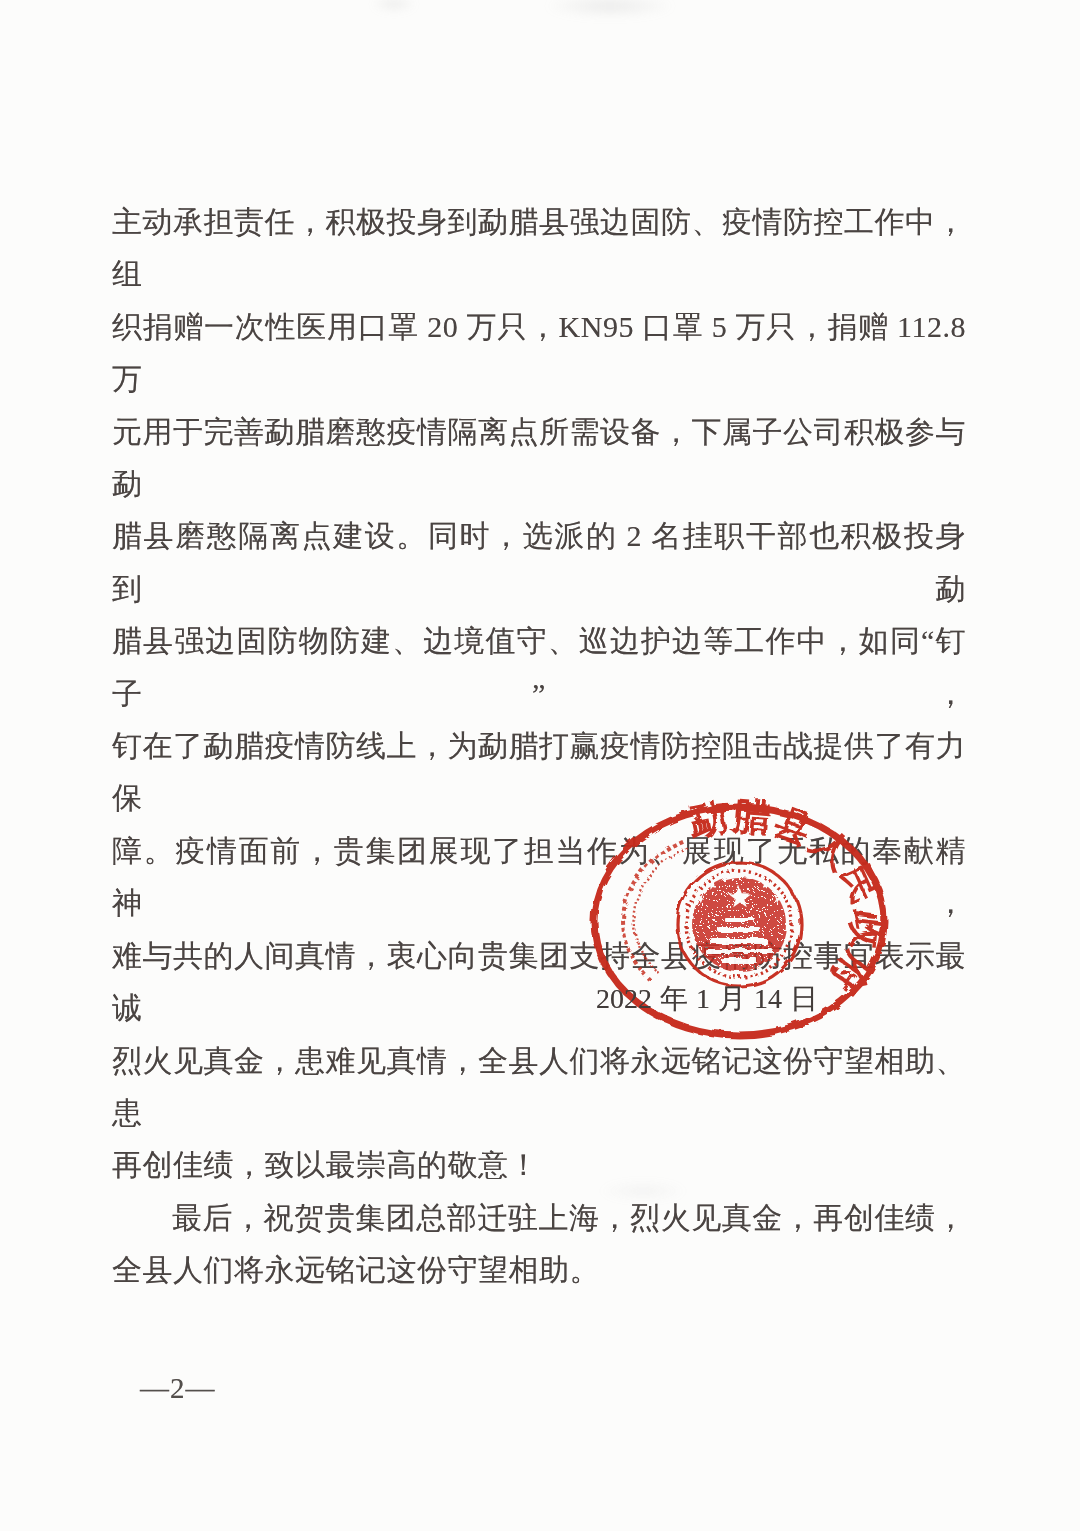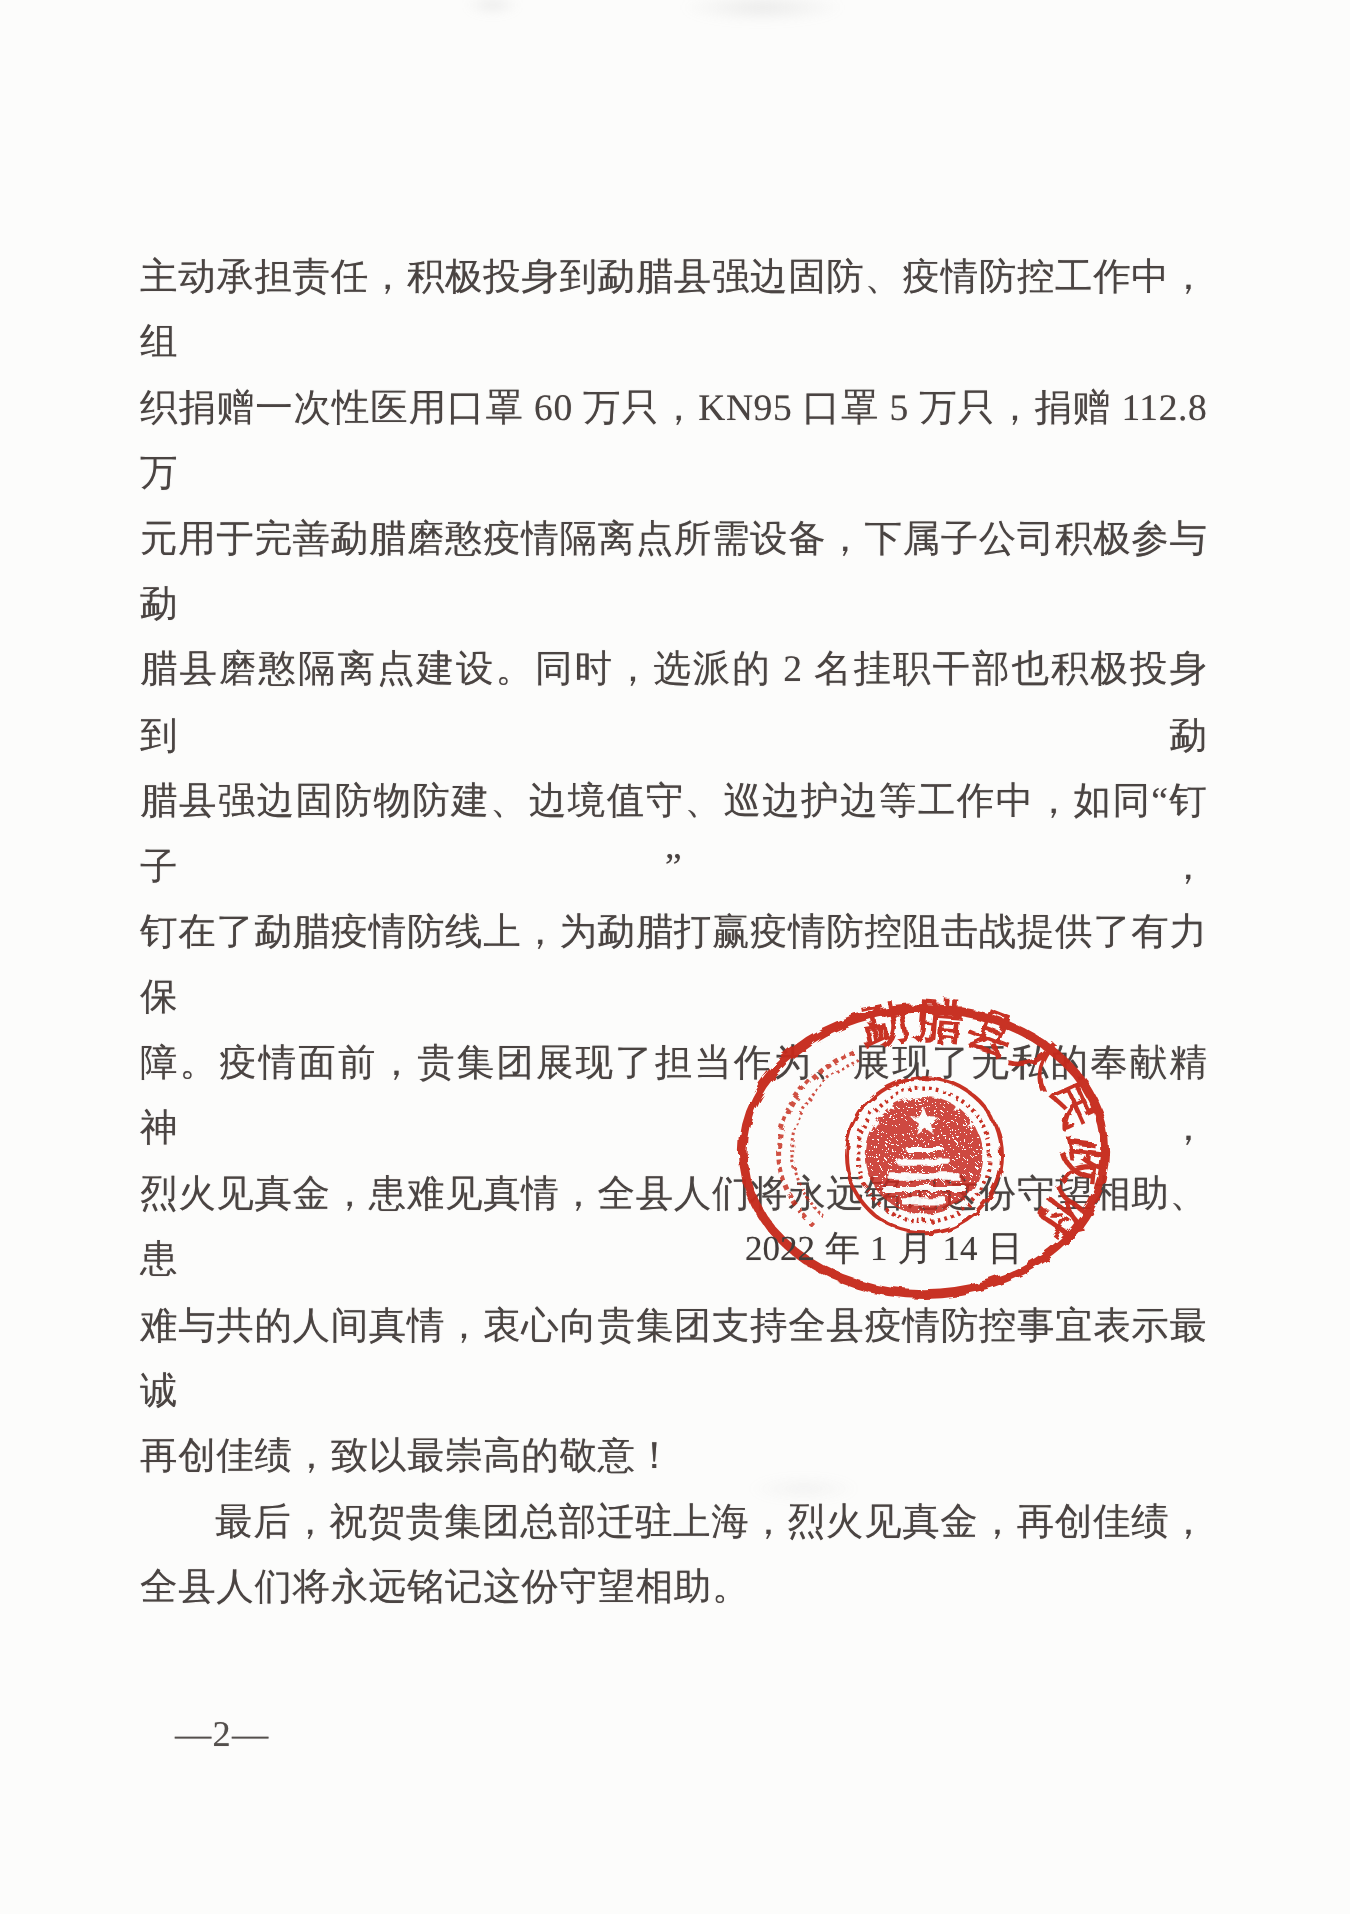--- a/index.html
+++ b/index.html
@@ -68,7 +68,7 @@
 
   <div class="letter-body">
       <div class="line j">主动承担责任，积极投身到勐腊县强边固防、疫情防控工作中，组</div>
-      <div class="line j">织捐赠一次性医用口罩 60 万只，KN95 口罩 5 万只，捐赠 112.8 万</div>
+      <div class="line j">织捐赠一次性医用口罩 20 万只，KN95 口罩 5 万只，捐赠 112.8 万</div>
       <div class="line j">元用于完善勐腊磨憨疫情隔离点所需设备，下属子公司积极参与勐</div>
       <div class="line j">腊县磨憨隔离点建设。同时，选派的 2 名挂职干部也积极投身到勐</div>
       <div class="line j">腊县强边固防物防建、边境值守、巡边护边等工作中，如同“钉子”，</div>

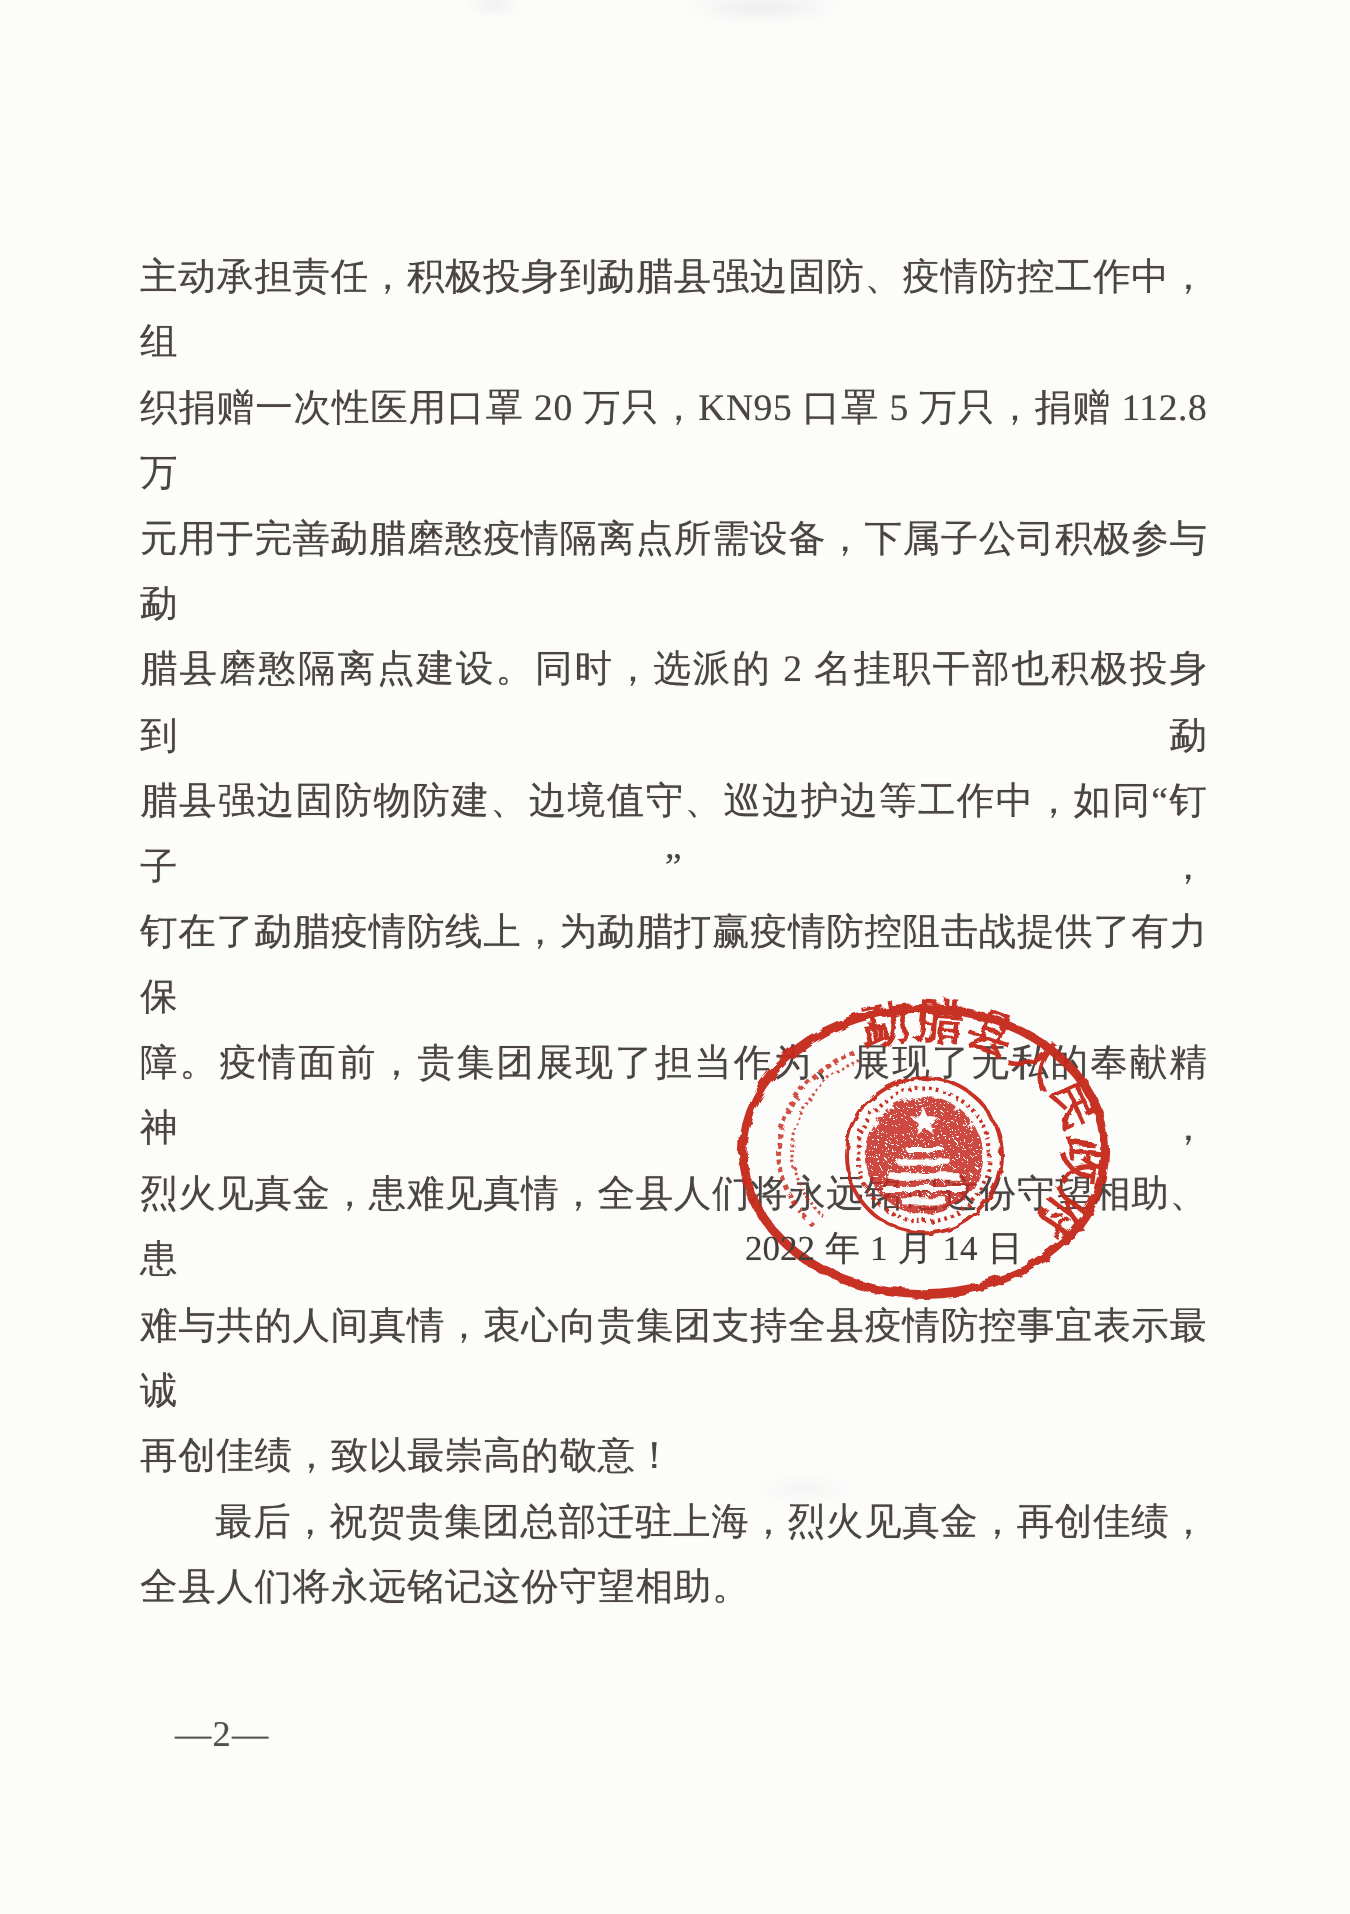--- a/index.html
+++ b/index.html
@@ -74,8 +74,8 @@
       <div class="line j">腊县强边固防物防建、边境值守、巡边护边等工作中，如同“钉子”，</div>
       <div class="line j">钉在了勐腊疫情防线上，为勐腊打赢疫情防控阻击战提供了有力保</div>
       <div class="line j">障。疫情面前，贵集团展现了担当作为、展现了无私的奉献精神，</div>
+      <div class="line j">难与共的人间真情，衷心向贵集团支持全县疫情防控事宜表示最诚</div>
       <div class="line j">烈火见真金，患难见真情，全县人们将永远铭记这份守望相助、患</div>
-      <div class="line j">难与共的人间真情，衷心向贵集团支持全县疫情防控事宜表示最诚</div>
       <div class="line">再创佳绩，致以最崇高的敬意！</div>
       <div class="line j ind">最后，祝贺贵集团总部迁驻上海，烈火见真金，再创佳绩，</div>
       <div class="line">全县人们将永远铭记这份守望相助。</div>

